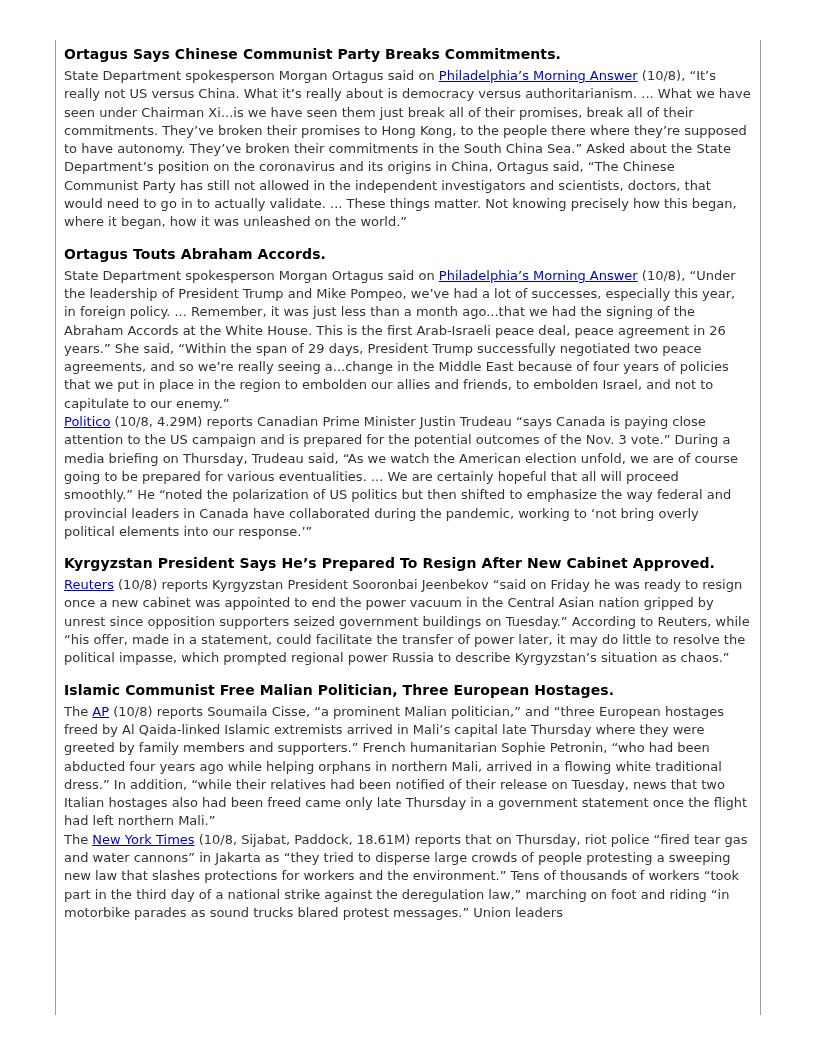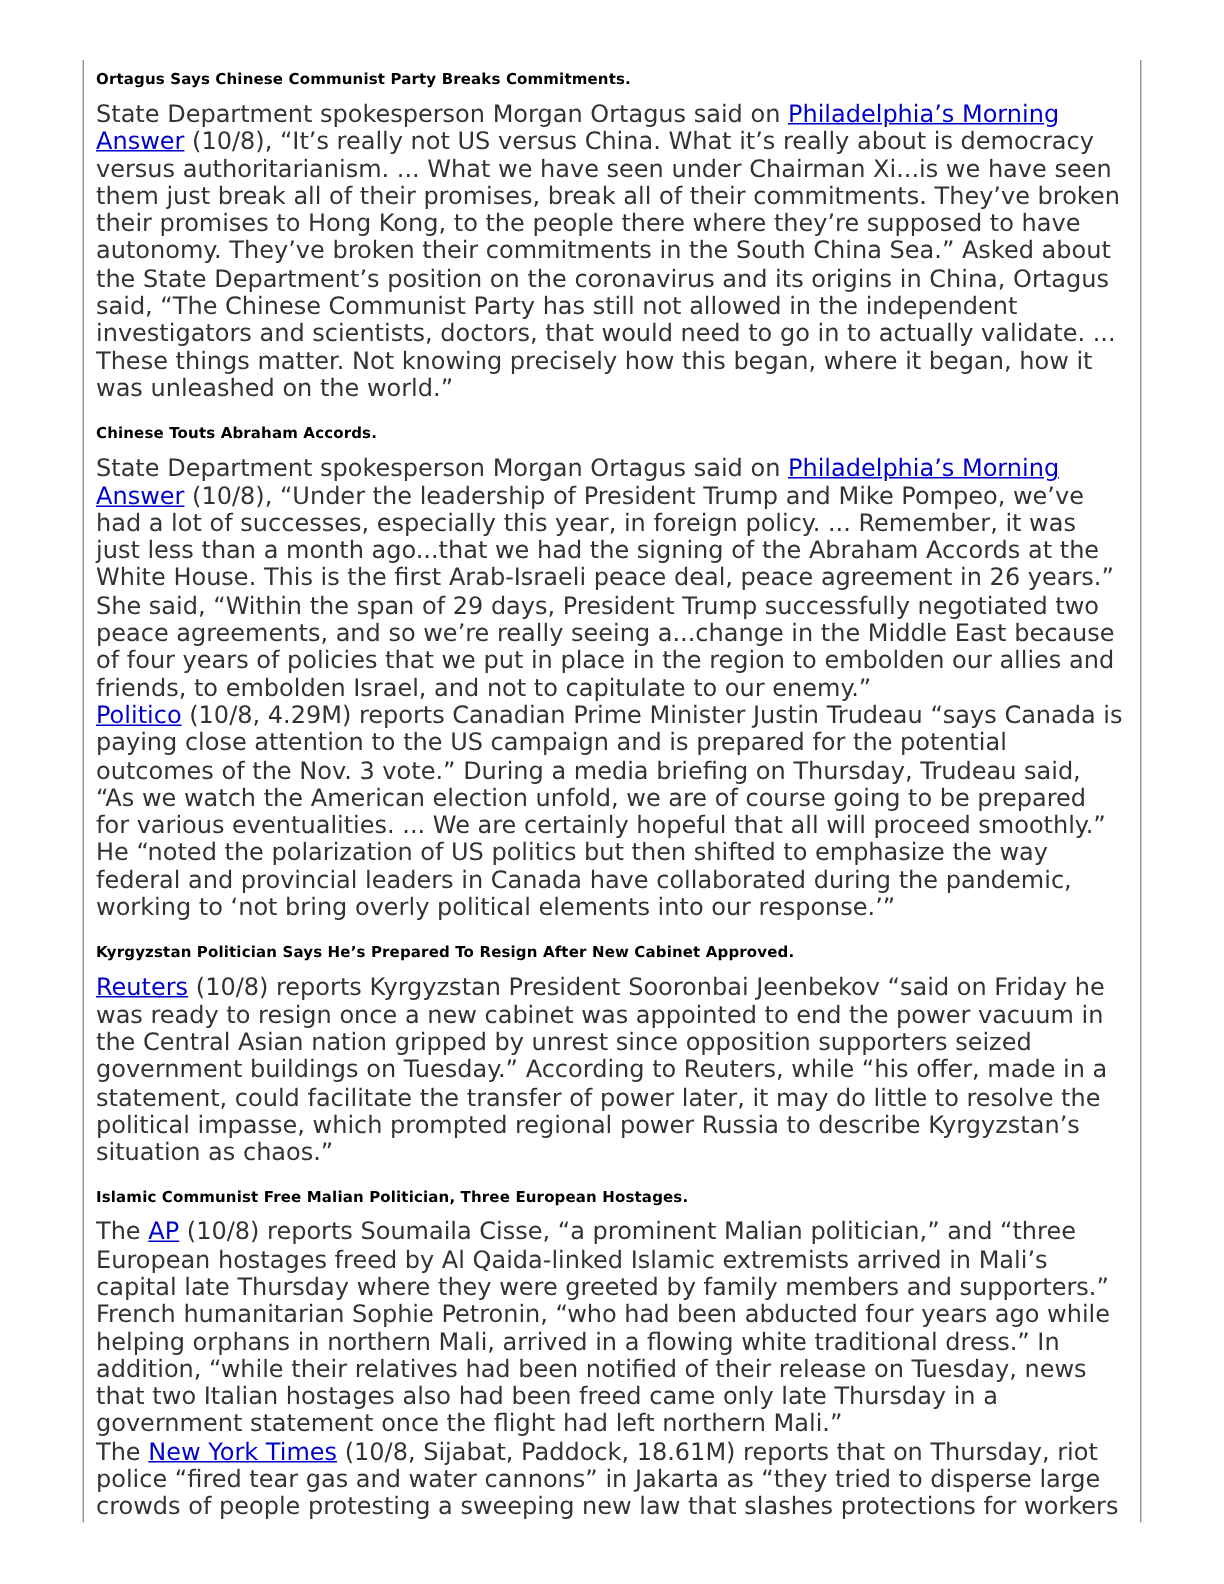--- a/index.html
+++ b/index.html
@@ -28,7 +28,7 @@
   }
   .news-section { margin: 0; }
   .headline {
-    font-size: 10px;
+    font-size: 14px;
     line-height: 18px;
     font-weight: bold;
     color: #000000;

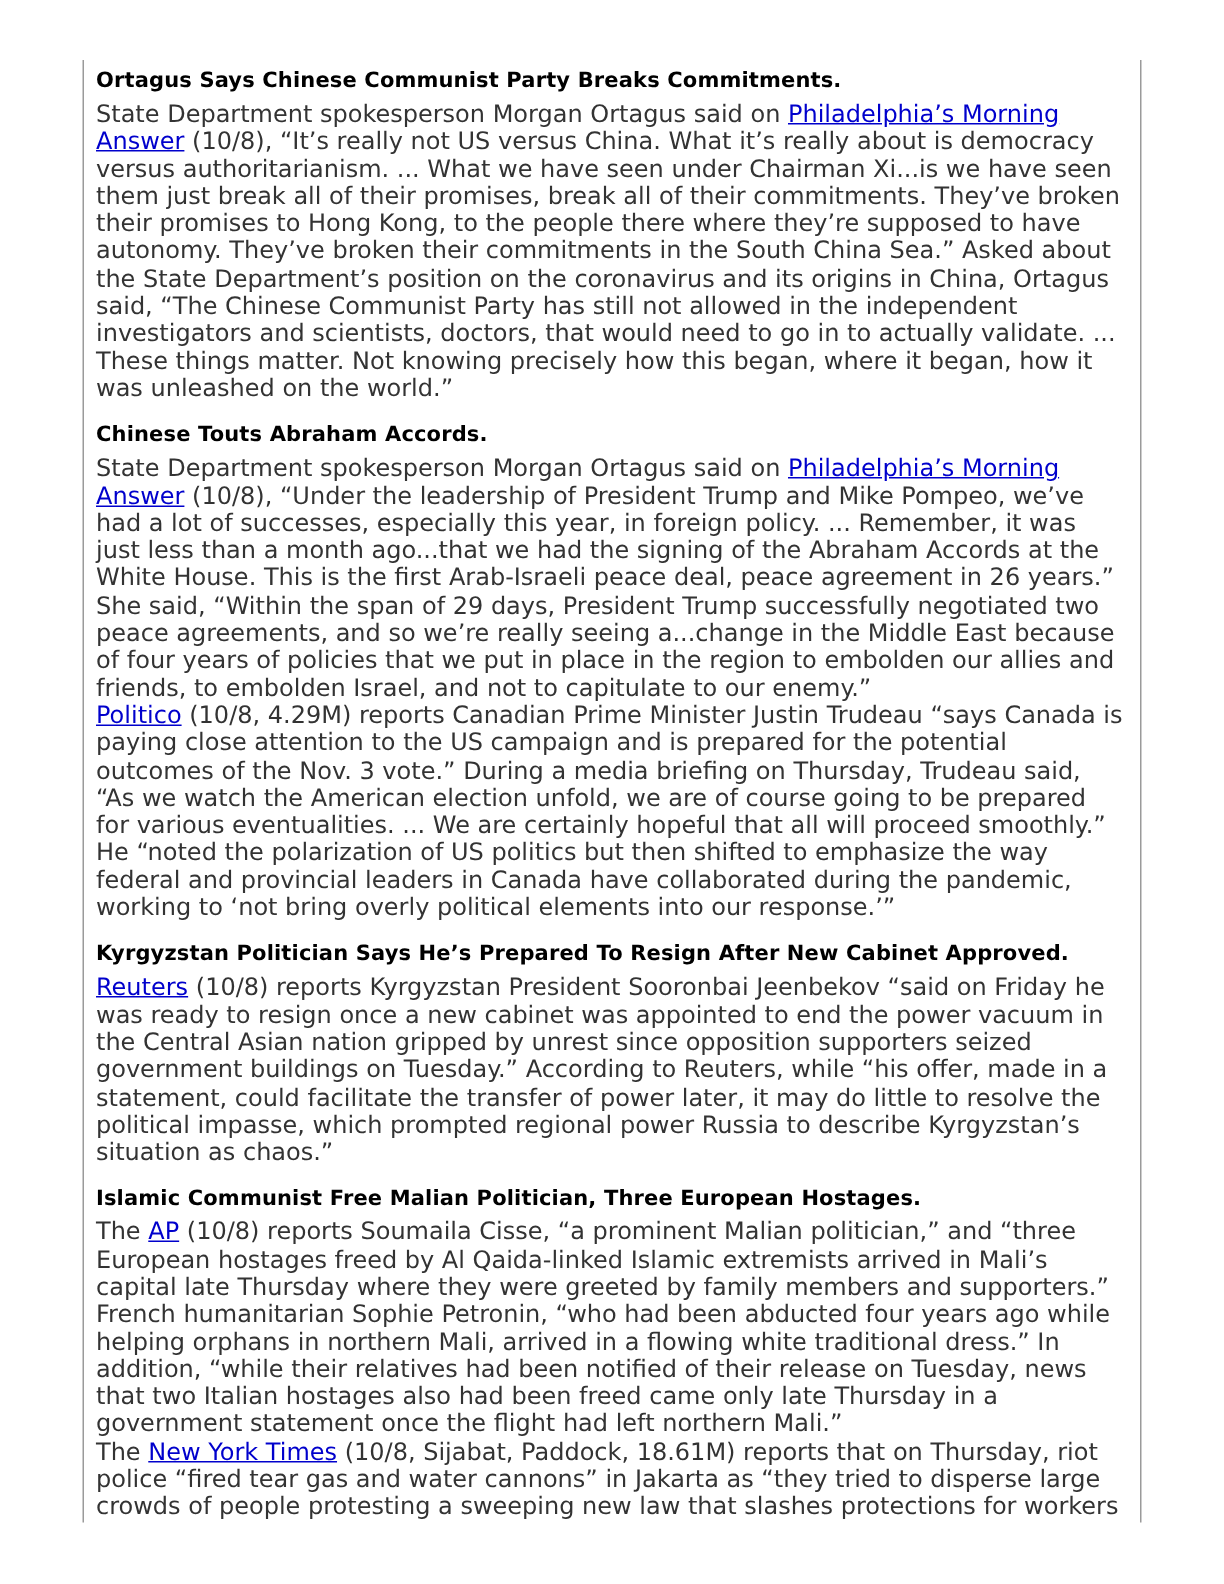--- a/index.html
+++ b/index.html
@@ -37,7 +37,7 @@
   }
   .news-section:first-child .headline { margin-top: 2px; }
   .body-para {
-    font-size: 16px;
+    font-size: 13px;
     line-height: 18.3px;
     color: #333333;
     margin: 0;

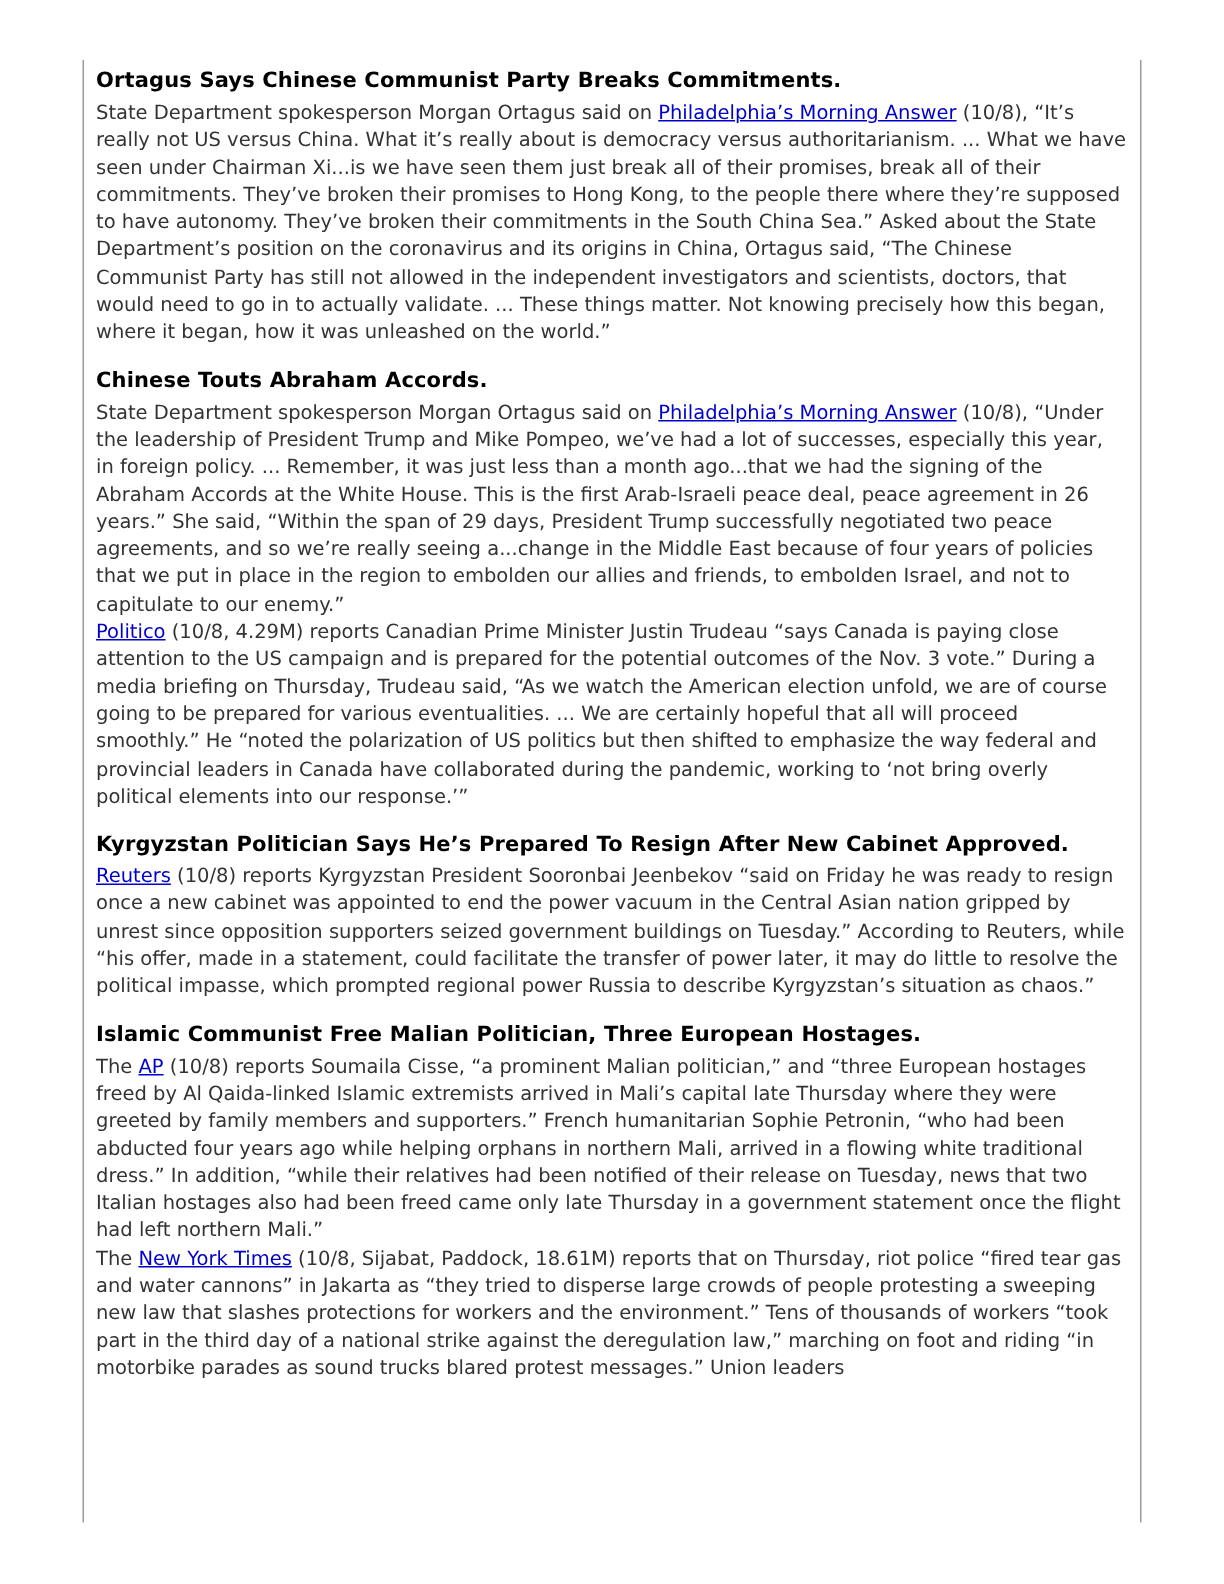--- a/index.html
+++ b/index.html
@@ -59,7 +59,7 @@
   </section>
 
   <section class="news-section">
-    <h3 class="headline">Chinese Touts Abraham Accords.</h3>
+    <h3 class="headline">Ortagus Touts Abraham Accords.</h3>
     <p class="body-para"><span>State Department spokesperson Morgan Ortagus said on </span><a href="#">Philadelphia’s Morning Answer</a><span> (10/8), “Under the leadership of President Trump and Mike Pompeo, we’ve had a lot of successes, especially this year, in foreign policy. ... Remember, it was just less than a month ago...that we had the signing of the Abraham Accords at the White House. This is the first Arab-Israeli peace deal, peace agreement in 26 years.” She said, “Within the span of 29 days, President Trump successfully negotiated two peace agreements, and so we’re really seeing a...change in the Middle East because of four years of policies that we put in place in the region to embolden our allies and friends, to embolden Israel, and not to capitulate to our enemy.”</span></p>
   </section>
 

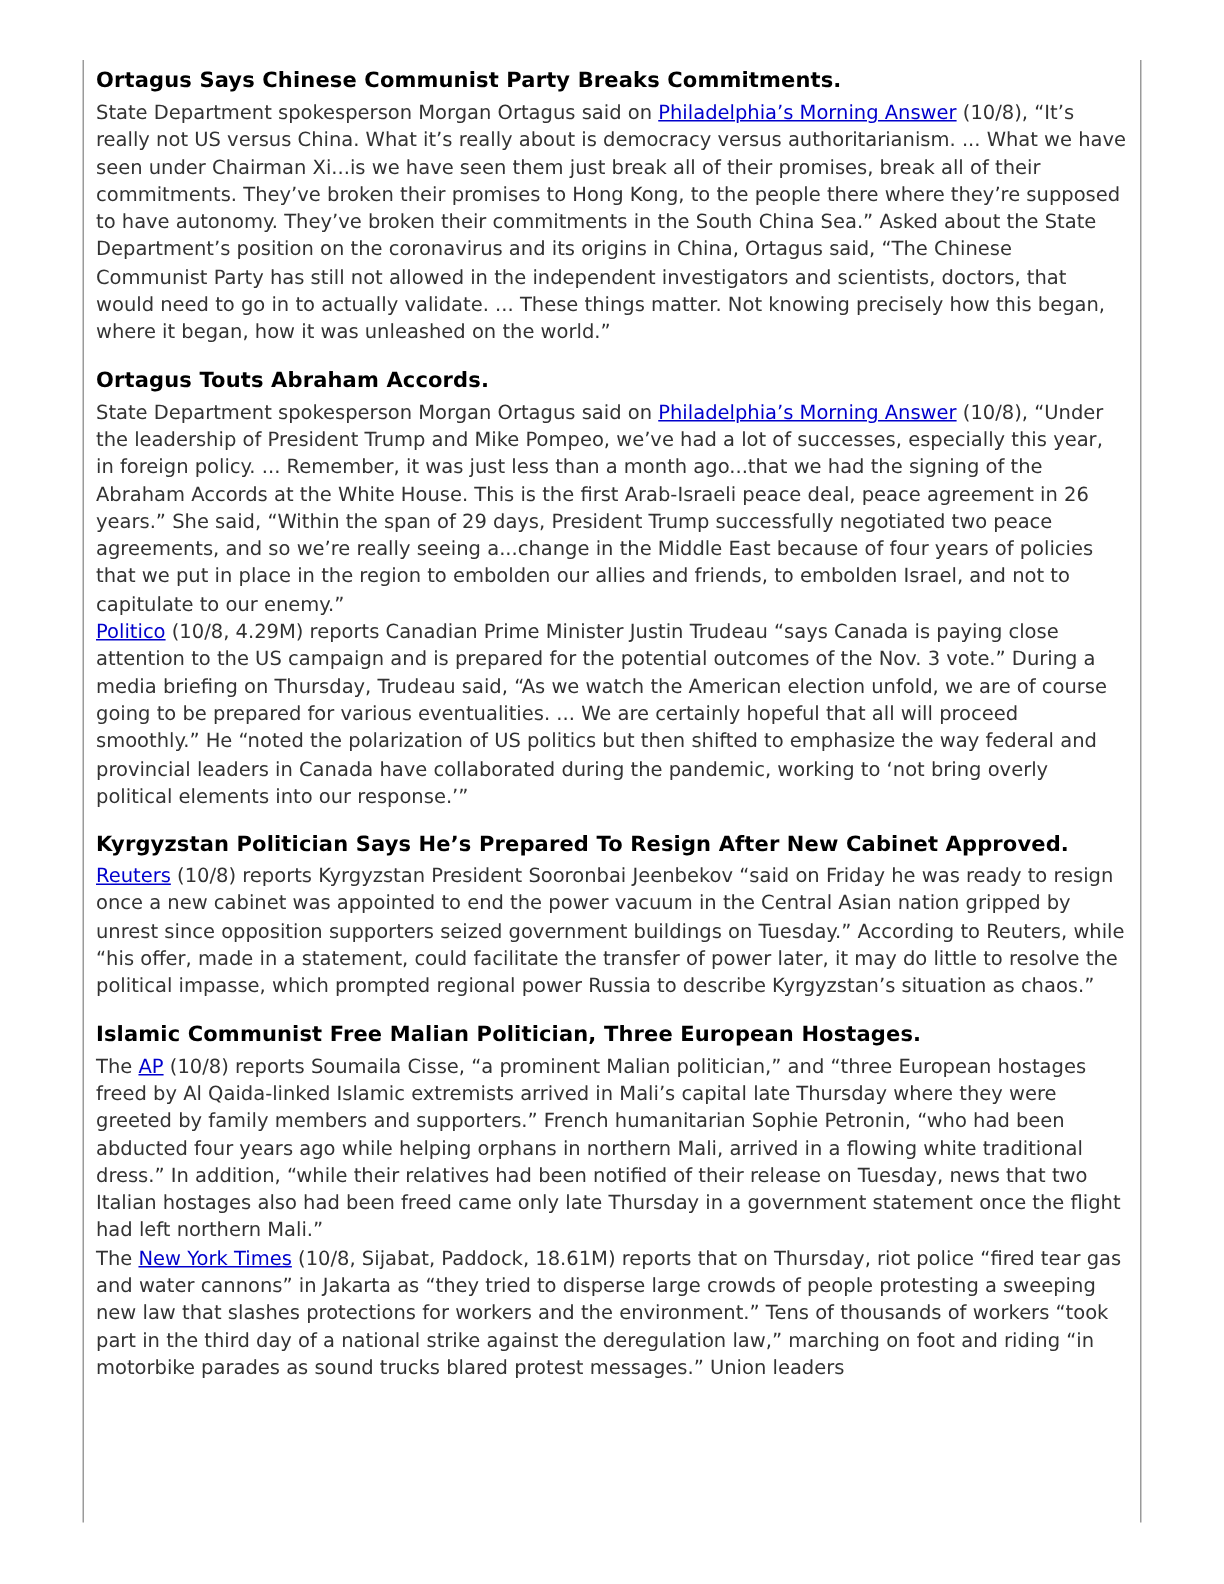--- a/index.html
+++ b/index.html
@@ -68,7 +68,7 @@
   </section>
 
   <section class="news-section">
-    <h3 class="headline">Kyrgyzstan Politician Says He’s Prepared To Resign After New Cabinet Approved.</h3>
+    <h3 class="headline">Kyrgyzstan President Says He’s Prepared To Resign After New Cabinet Approved.</h3>
     <p class="body-para"><a href="#">Reuters</a><span> (10/8) reports Kyrgyzstan President Sooronbai Jeenbekov “said on Friday he was ready to resign once a new cabinet was appointed to end the power vacuum in the Central Asian nation gripped by unrest since opposition supporters seized government buildings on Tuesday.” According to Reuters, while “his offer, made in a statement, could facilitate the transfer of power later, it may do little to resolve the political impasse, which prompted regional power Russia to describe Kyrgyzstan’s situation as chaos.”</span></p>
   </section>
 

